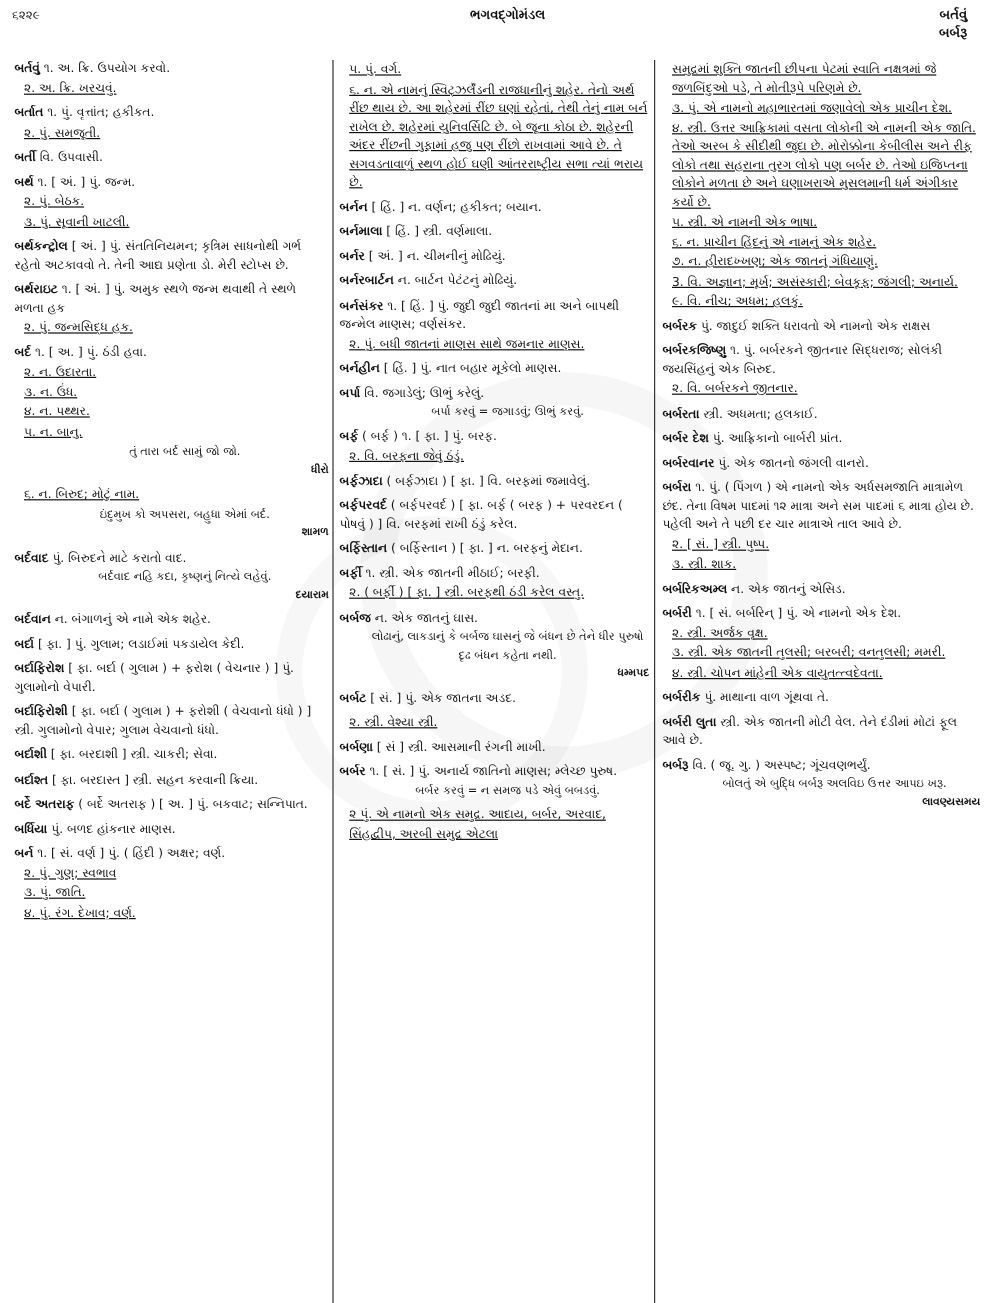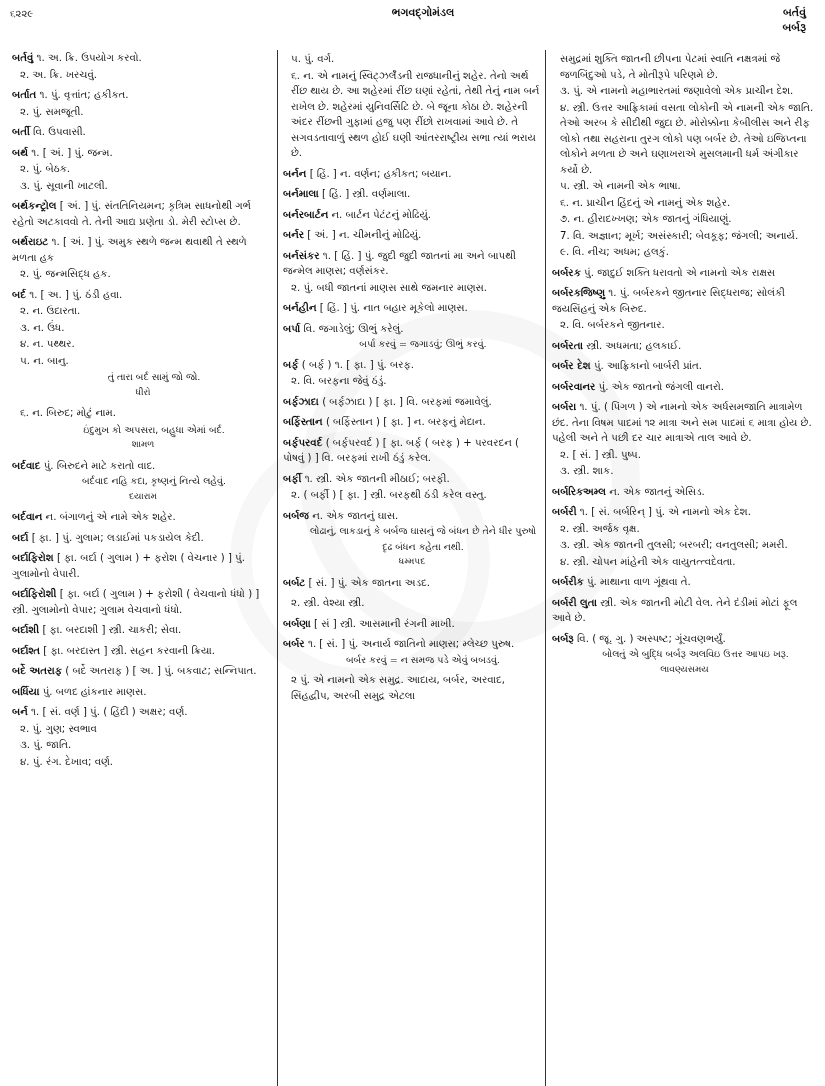--- a/index.html
+++ b/index.html
@@ -29,7 +29,7 @@
     .rule-2 { left: 545px; }
     .entry { margin: 0 0 5px 0; }
     .hw { font-weight: bold; }
-    .sense { padding-left: 8px; margin: 1px 0; }
+    .sense { padding-left: 8px; margin: 1px 0; text-decoration: underline; }
     .quote { padding-left: 22px; font-size: 9.5px; text-align: center; }
     .poet { text-align: center; font-size: 9px; font-weight: normal; }
   </style>

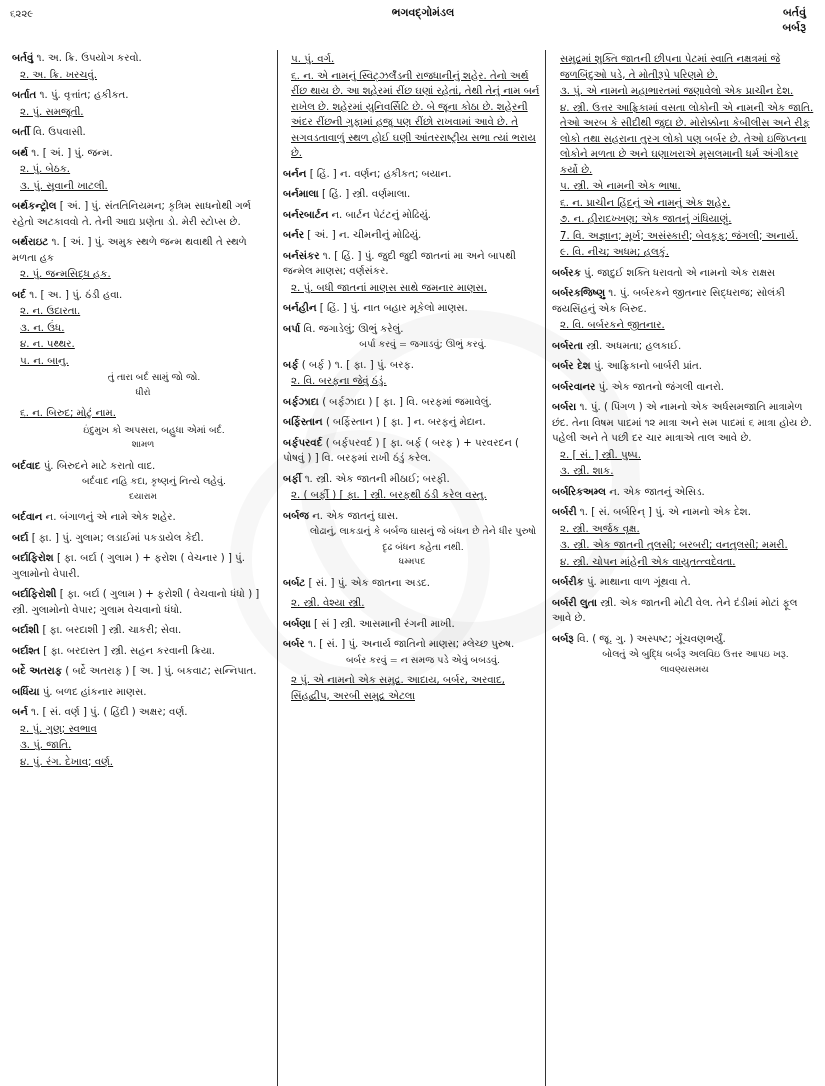--- a/index.html
+++ b/index.html
@@ -137,10 +137,10 @@
         <div class=""><span class="hw">બર્નમાલા</span> <span>[ હિં. ] સ્ત્રી. વર્ણમાલા.</span></div>
       </div>
       <div class="entry">
+        <div class=""><span class="hw">બર્નર</span> <span>[ અં. ] ન. ચીમનીનું મોઢિયું.</span></div>
+      </div>
+      <div class="entry">
         <div class=""><span class="hw">બર્નરબાર્ટન</span> <span>ન. બાર્ટન પેટંટનું મોઢિયું.</span></div>
-      </div>
-      <div class="entry">
-        <div class=""><span class="hw">બર્નર</span> <span>[ અં. ] ન. ચીમનીનું મોઢિયું.</span></div>
       </div>
       <div class="entry">
         <div class=""><span class="hw">બર્નસંકર</span> <span>૧. [ હિં. ] પું. જુદી જુદી જાતનાં મા અને બાપથી જન્મેલ માણસ; વર્ણસંકર.</span></div>

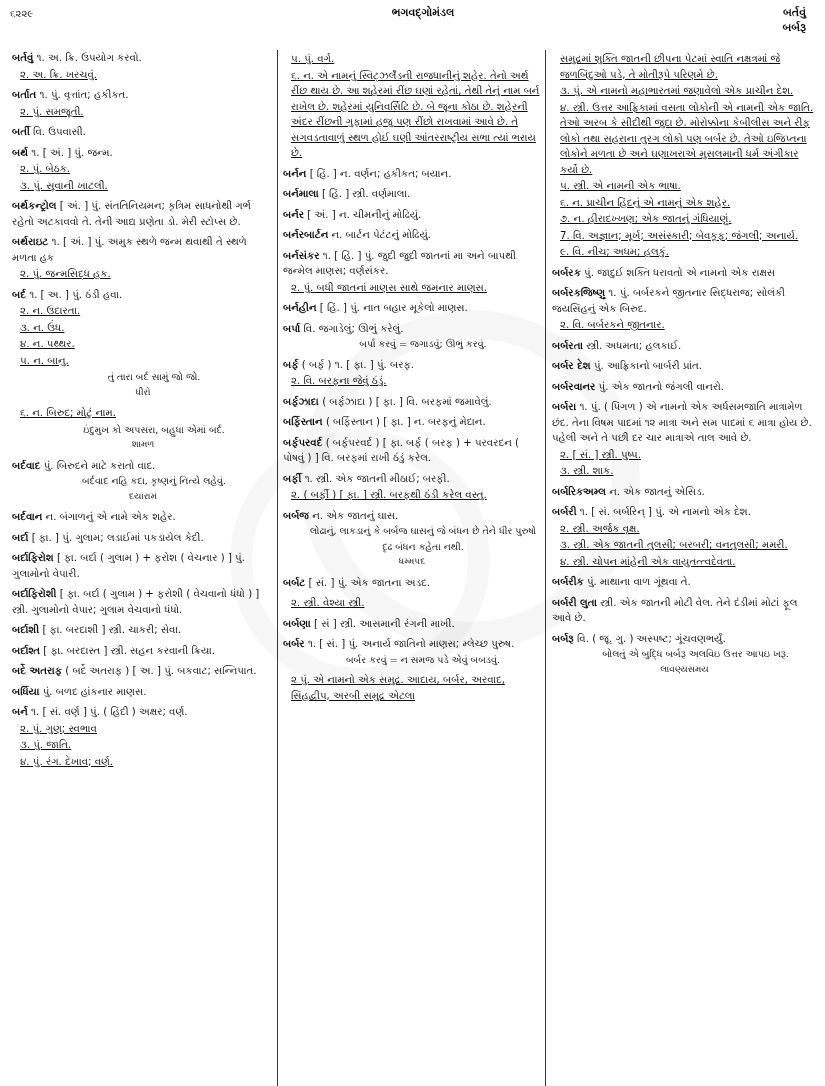--- a/index.html
+++ b/index.html
@@ -200,7 +200,7 @@
         <div class="sense"><span>૫. સ્ત્રી. એ નામની એક ભાષા.</span></div>
         <div class="sense"><span>૬. ન. પ્રાચીન હિંદનું એ નામનું એક શહેર.</span></div>
         <div class="sense"><span>૭. ન. હીરાદખ્ખણ; એક જાતનું ગંધિયાણું.</span></div>
-        <div class="sense"><span>7. વિ. અજ્ઞાન; મૂર્ખ; અસંસ્કારી; બેવકૂફ; જંગલી; અનાર્ય.</span></div>
+        <div class="sense"><span>3. વિ. અજ્ઞાન; મૂર્ખ; અસંસ્કારી; બેવકૂફ; જંગલી; અનાર્ય.</span></div>
         <div class="sense"><span>૯. વિ. નીચ; અધમ; હલકું.</span></div>
       </div>
       <div class="entry">

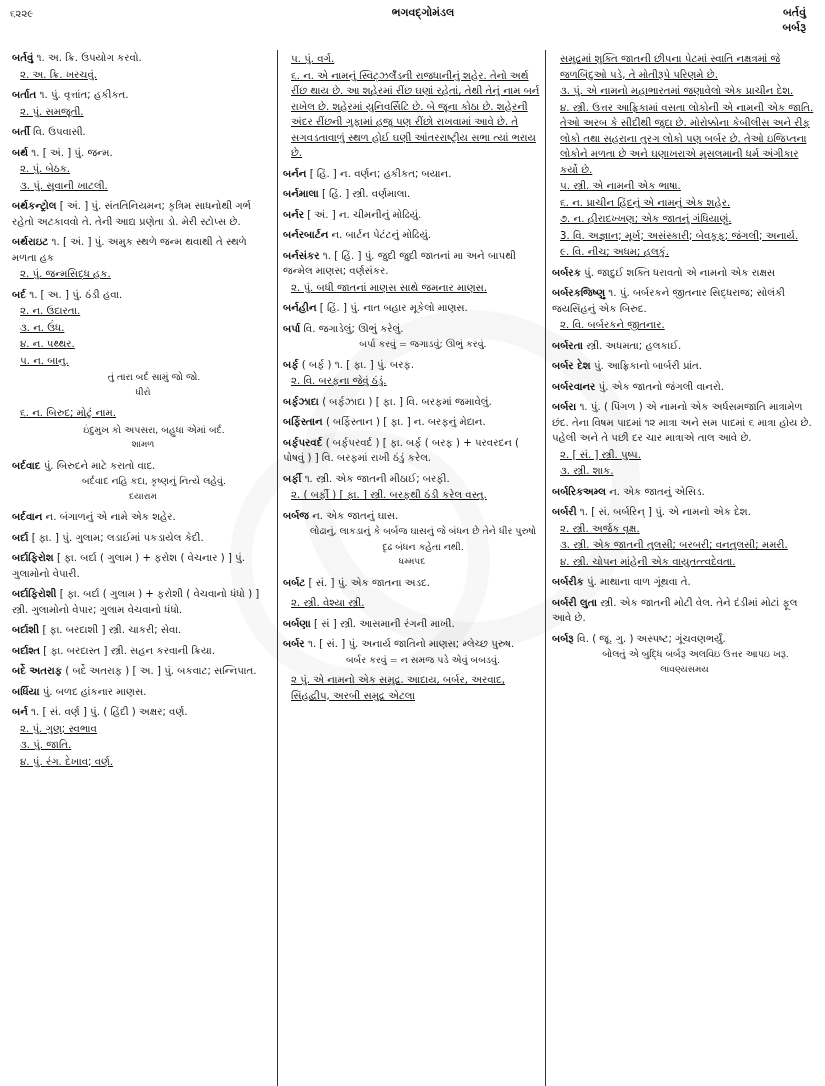--- a/index.html
+++ b/index.html
@@ -31,7 +31,7 @@
     .hw { font-weight: bold; }
     .sense { padding-left: 8px; margin: 1px 0; text-decoration: underline; }
     .quote { padding-left: 22px; font-size: 9.5px; text-align: center; }
-    .poet { text-align: center; font-size: 9px; font-weight: normal; }
+    .poet { text-align: right; font-size: 9px; font-weight: bold; }
   </style>
 </head>
 <body>

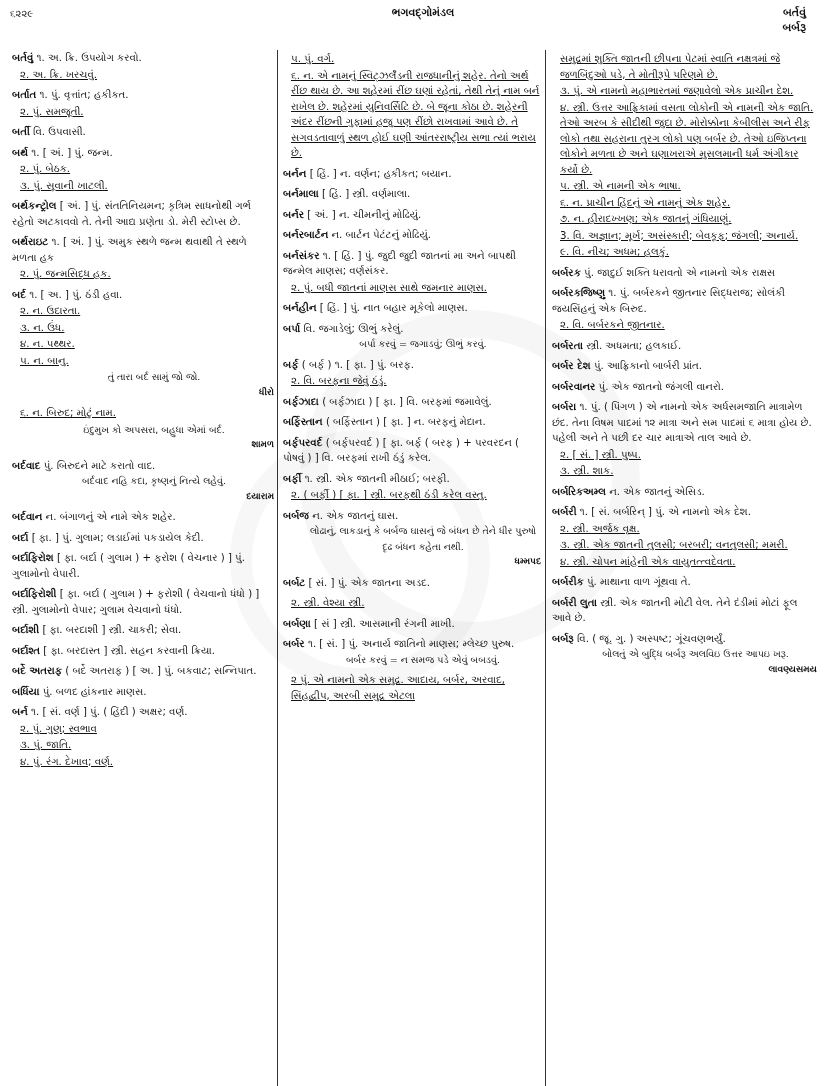--- a/index.html
+++ b/index.html
@@ -161,10 +161,10 @@
         <div class=""><span class="hw">બર્ફઝાદા</span> <span>( બર્ફઝાદા ) [ ફા. ] વિ. બરફમાં જમાવેલું.</span></div>
       </div>
       <div class="entry">
+        <div class=""><span class="hw">બર્ફપરવર્દ</span> <span>( બર્ફપરવર્દ ) [ ફા. બર્ફ ( બરફ ) + પરવરદન ( પોષવું ) ] વિ. બરફમાં રાખી ઠંડું કરેલ.</span></div>
+      </div>
+      <div class="entry">
         <div class=""><span class="hw">બર્ફિસ્તાન</span> <span>( બર્ફિસ્તાન ) [ ફા. ] ન. બરફનું મેદાન.</span></div>
-      </div>
-      <div class="entry">
-        <div class=""><span class="hw">બર્ફપરવર્દ</span> <span>( બર્ફપરવર્દ ) [ ફા. બર્ફ ( બરફ ) + પરવરદન ( પોષવું ) ] વિ. બરફમાં રાખી ઠંડું કરેલ.</span></div>
       </div>
       <div class="entry">
         <div class=""><span class="hw">બર્ફી</span> <span>૧. સ્ત્રી. એક જાતની મીઠાઈ; બરફી.</span></div>

